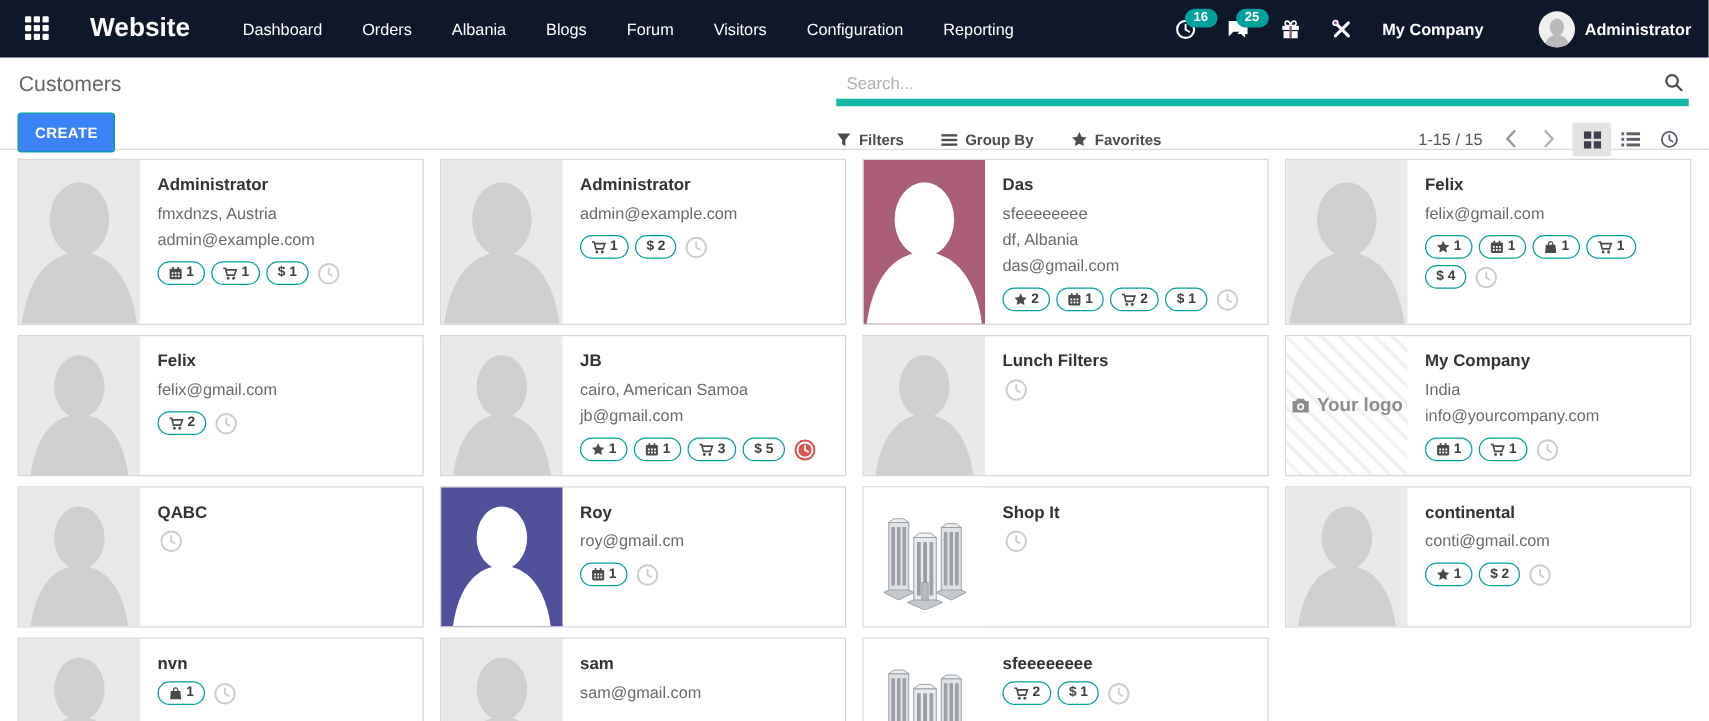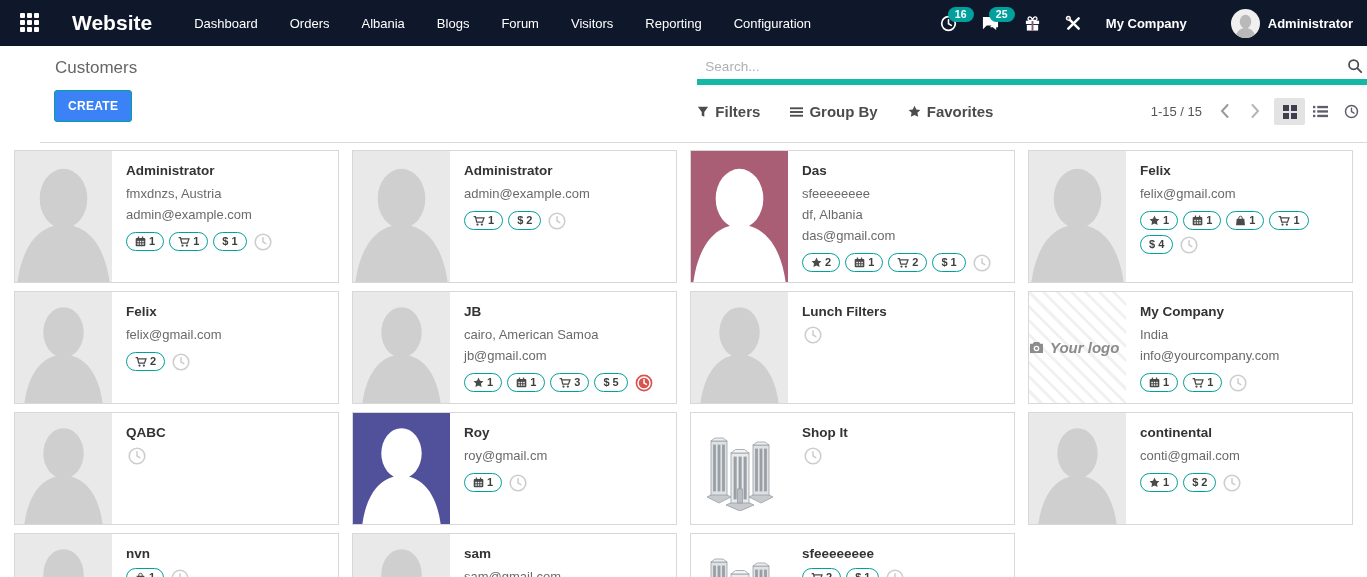--- a/index.html
+++ b/index.html
@@ -100,8 +100,8 @@
       <div class="nav-item">Blogs</div>
       <div class="nav-item">Forum</div>
       <div class="nav-item">Visitors</div>
+      <div class="nav-item">Configuration</div>
       <div class="nav-item">Reporting</div>
-      <div class="nav-item">Configuration</div>
     </div>
   <div class="topbar-right">
     <div class="tb-icon">

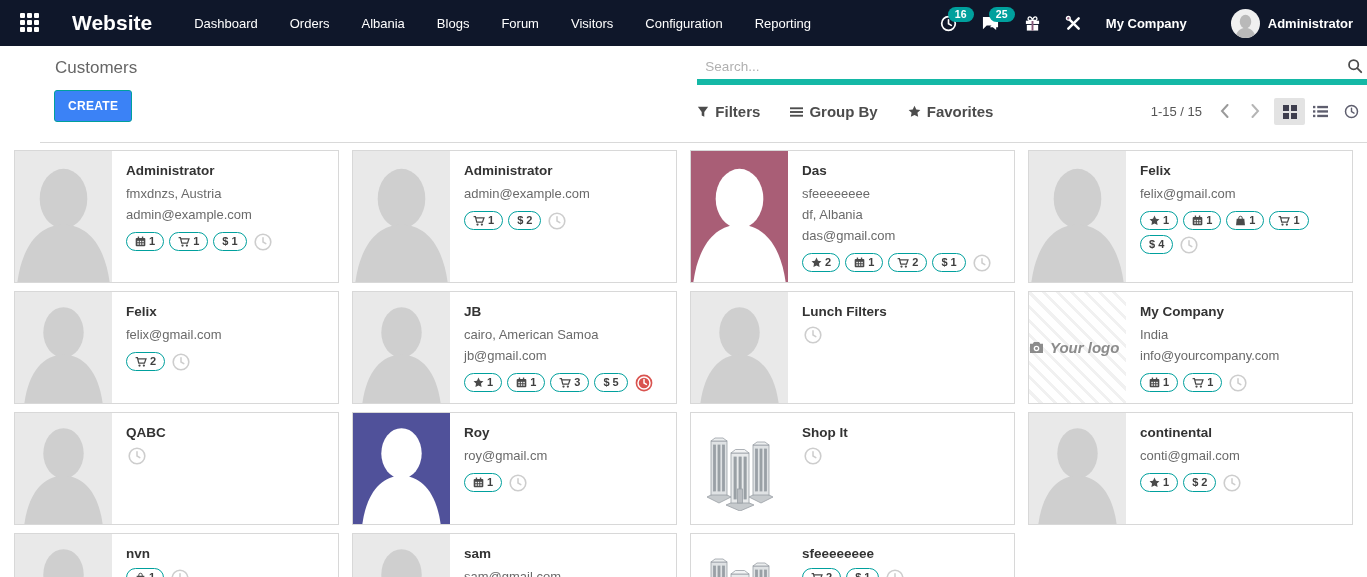--- a/index.html
+++ b/index.html
@@ -29,8 +29,8 @@
   .tb-user-name { font-size:13px; font-weight:bold; }
 
   
-  .control-panel { display:flex; padding:10px 0 0 14px; height:97px;
-    border-bottom:1px solid #d9d9d9;margin-left:40px; }
+  .control-panel { display:flex; padding:10px 16px 0 14px; height:74px;
+    border-bottom:1px solid #d9d9d9; }
   .cp-left { width:49%; }
   .cp-title { font-size:17px; color:#666; margin:2px 0 12px 1px; }
   .create-btn { background:#3b82f6; color:#fff; border:1px solid #00A09D; border-radius:3px;

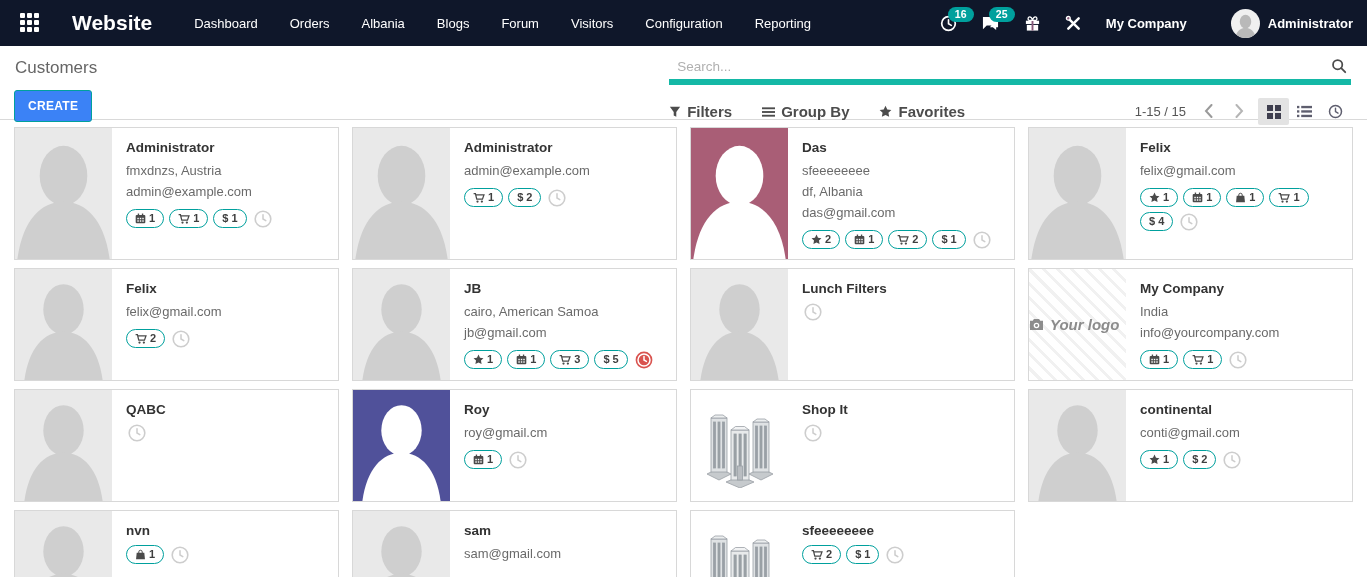--- a/index.html
+++ b/index.html
@@ -43,7 +43,7 @@
     font-family:"Liberation Sans", sans-serif; background:transparent; }
   .search-box input::placeholder { color:#b0b0b0; }
   .toolbar { display:flex; align-items:center; margin-top:13px; }
-  .tool { display:flex; align-items:center; gap:6px; font-size:15px; font-weight:bold;
+  .tool { display:flex; align-items:center; gap:6px; font-size:12px; font-weight:bold;
     color:#4c4c4c; margin-right:30px; cursor:pointer; }
   .pager { margin-left:auto; display:flex; align-items:flex-start; font-size:13px; color:#555; }
   .pager-chevrons { display:flex; align-items:center; margin:0 14px 0 18px; gap:22px; }

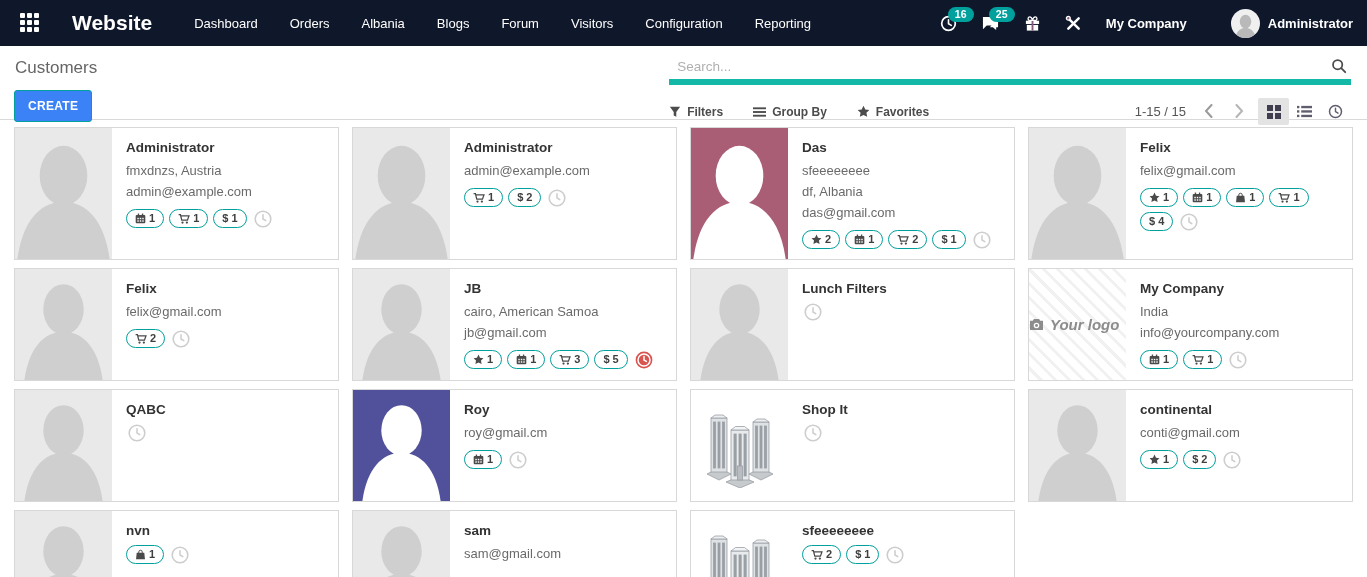--- a/index.html
+++ b/index.html
@@ -65,7 +65,7 @@
   .av-person-blue  { background:#50519a; color:#fff; }
   .av-buildings { background:#fff; display:flex; align-items:center; justify-content:center; }
   .av-logo { background:repeating-linear-gradient(45deg,#fff,#fff 7px,#f1f1f1 7px,#f1f1f1 10px);
-    display:flex; align-items:center; gap:6px; color:#8c8c8c;font-style:italic; }
+    display:flex; align-items:center; justify-content:center; gap:6px; color:#8c8c8c; }
   .av-logo .logo-text { font-size:15px; font-weight:bold; white-space:nowrap; }
   .card-body { flex:1; padding:12px 10px 10px 14px; min-width:0; }
   .card-name { font-size:13.5px; font-weight:bold; color:#333; margin-bottom:5px; }

